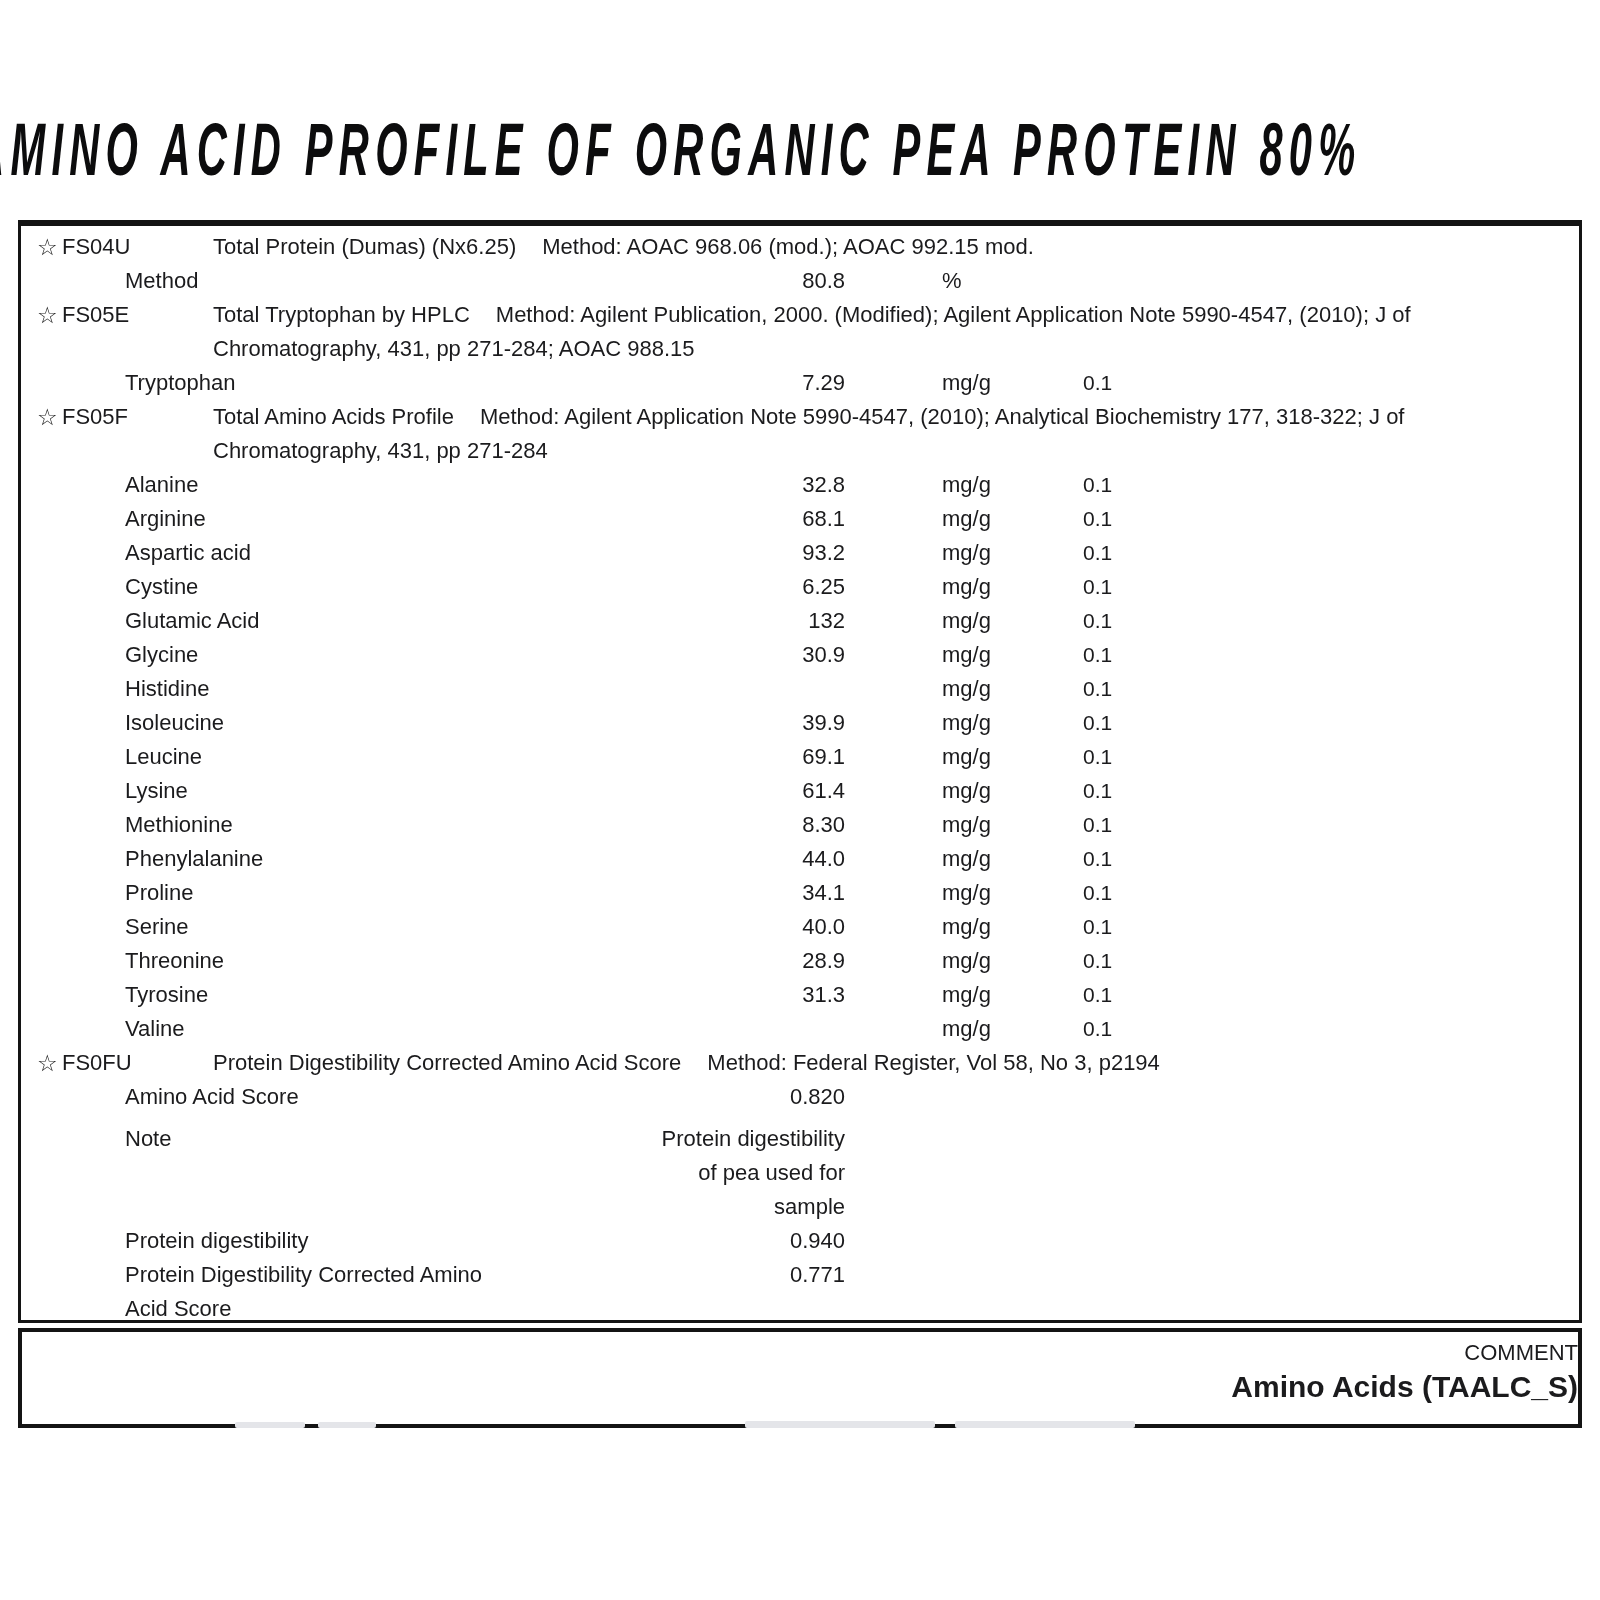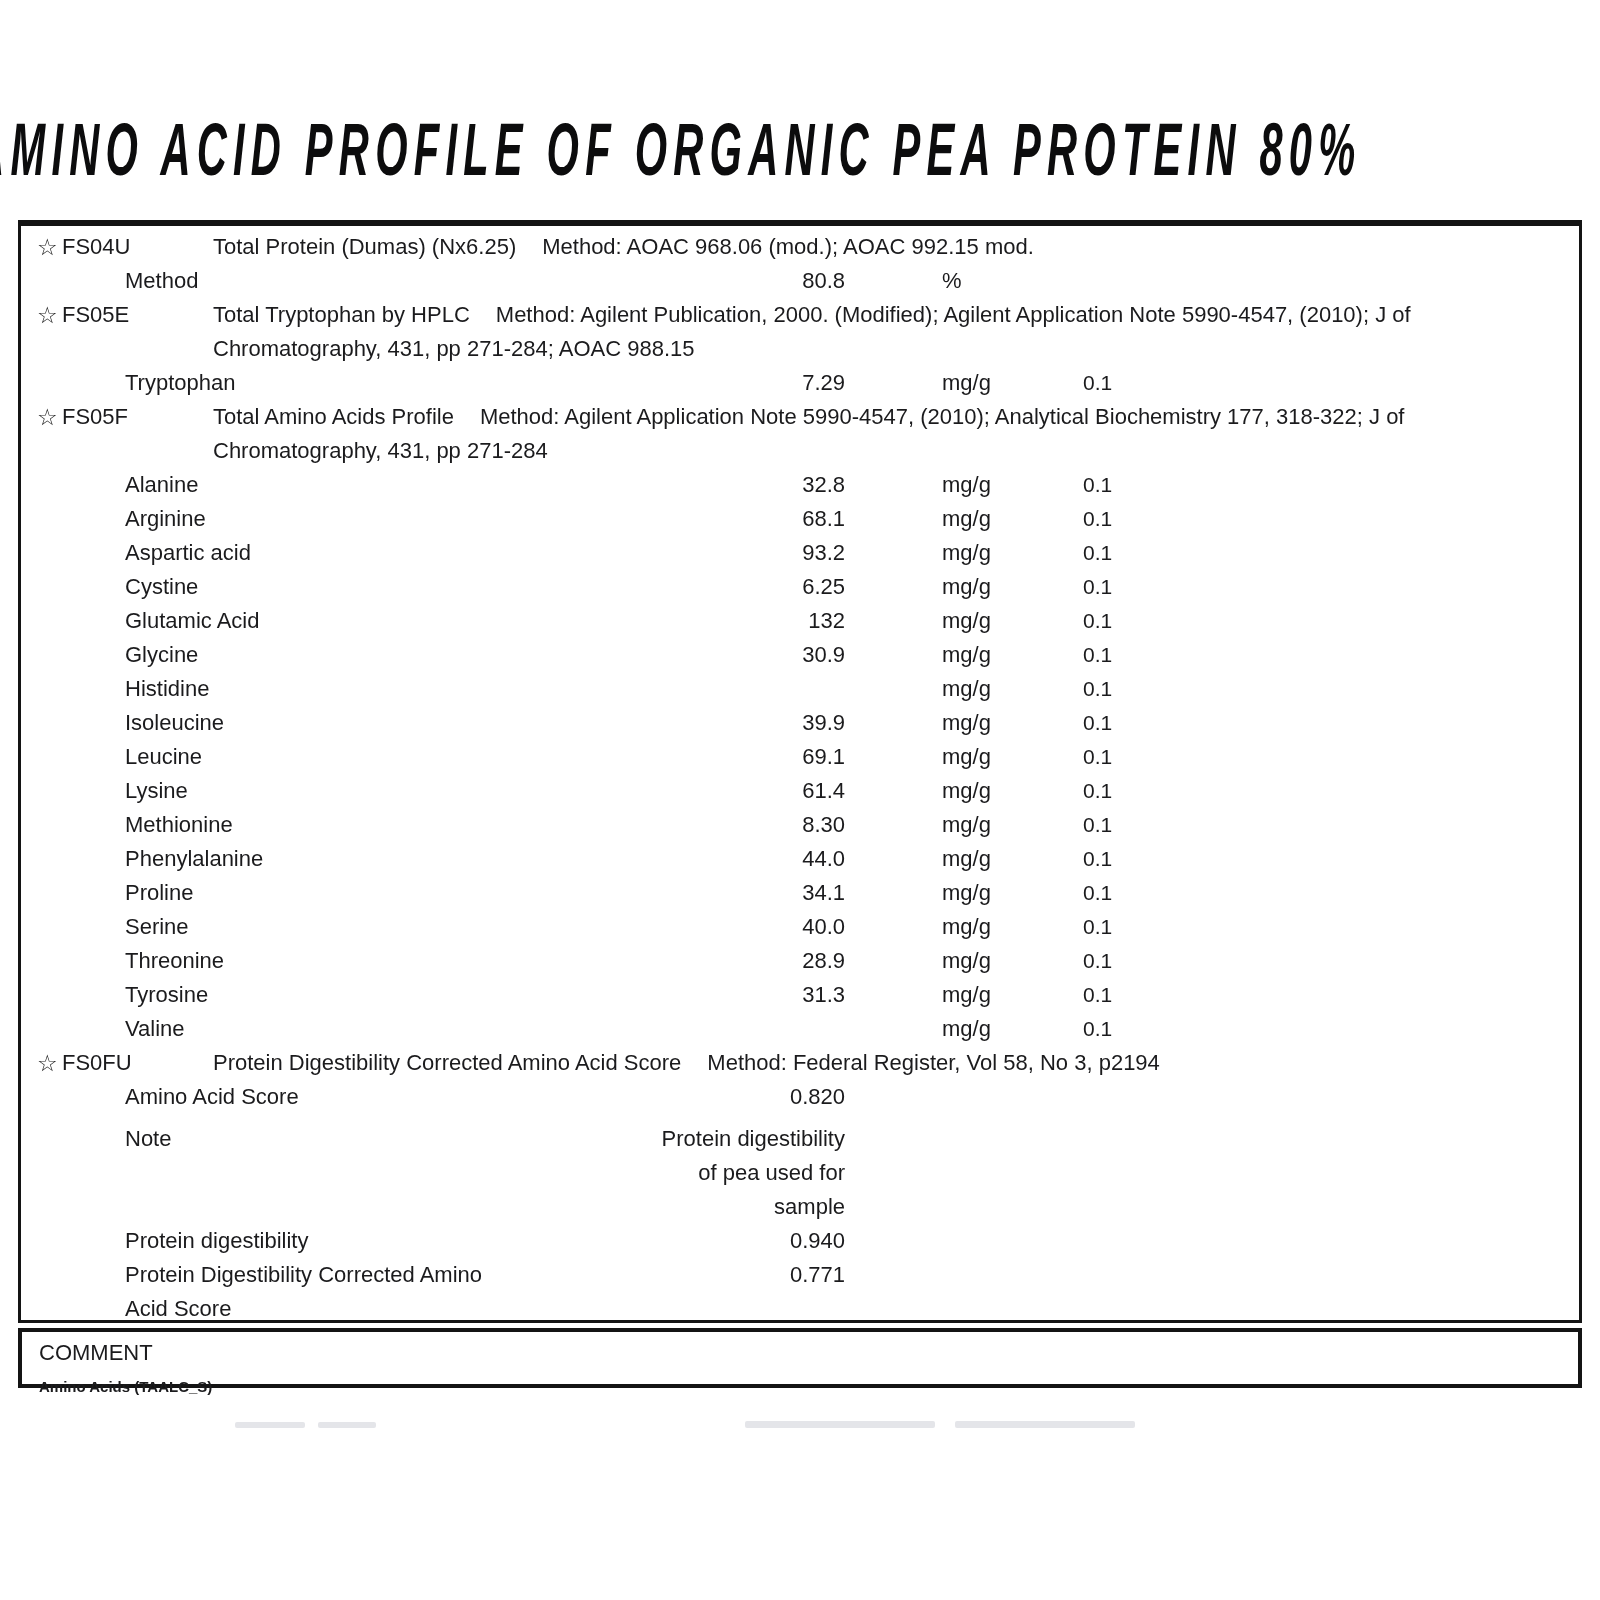--- a/index.html
+++ b/index.html
@@ -44,10 +44,10 @@
   .hdr .method{margin-left:26px;}
   
   .comment-box{
-    position:absolute;left:18px;top:1328px;width:1564px;height:60px;
+    position:absolute;left:18px;top:1328px;width:1564px;height:100px;
     box-sizing:border-box;background:#fff;
     border:4px solid #141414;
-    padding:4px 0 8px 17px;font-size:22px;line-height:34px;
+    padding:4px 0 8px 17px;font-size:22px;line-height:34px;text-align:right;
   }
   .comment-text{font-weight:bold;font-size:15px;}
   

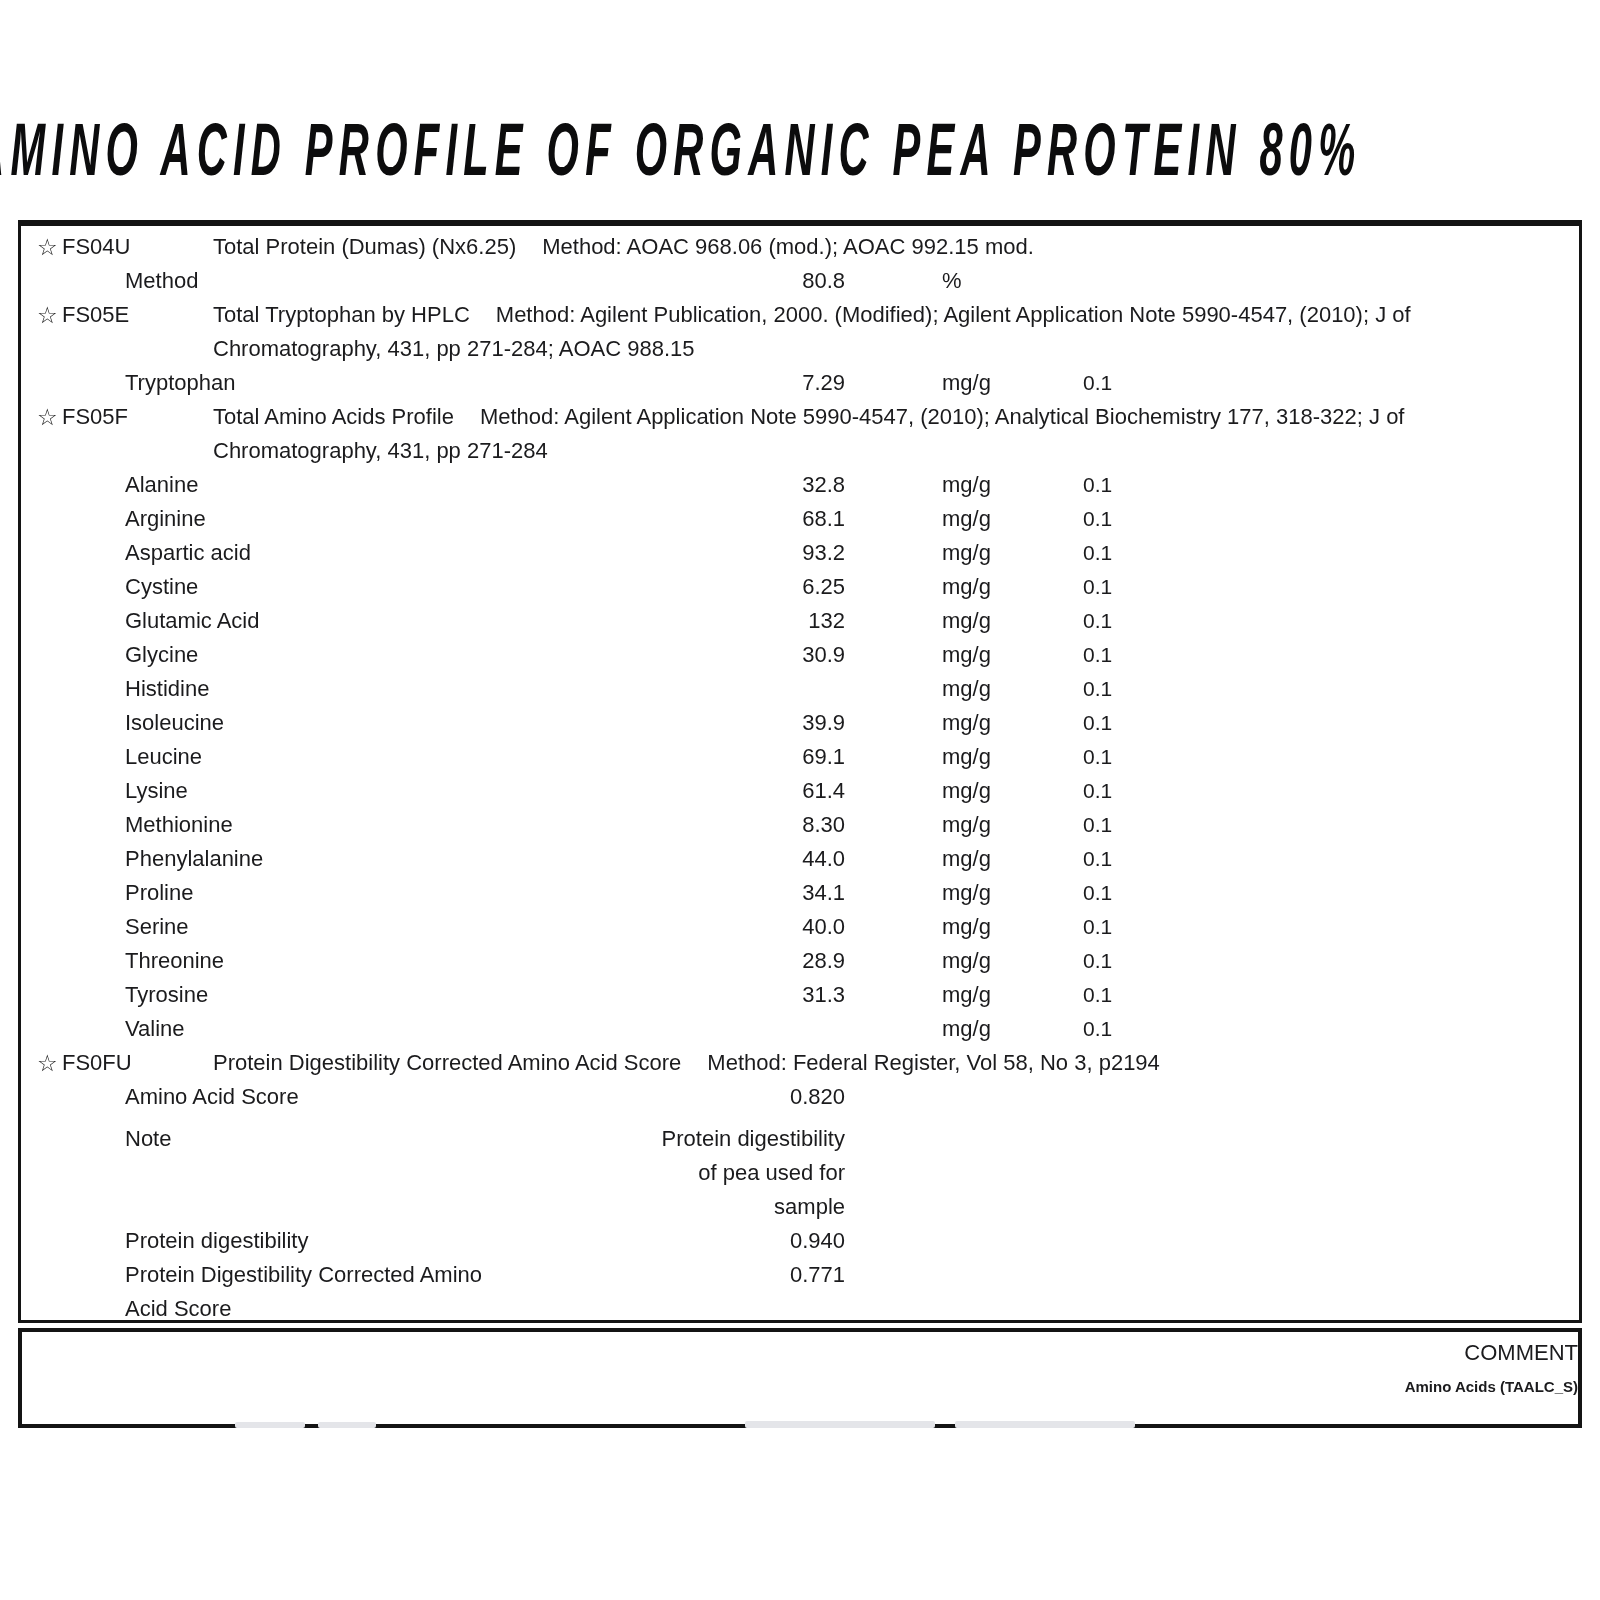--- a/index.html
+++ b/index.html
@@ -49,7 +49,7 @@
     border:4px solid #141414;
     padding:4px 0 8px 17px;font-size:22px;line-height:34px;text-align:right;
   }
-  .comment-text{font-weight:bold;font-size:15px;}
+  .comment-text{font-weight:bold;font-size:30px;}
   
   .ghost{position:absolute;background:#e4e5e9;border-radius:2px;}
   .g1{left:235px;top:1422px;width:70px;height:6px;}

